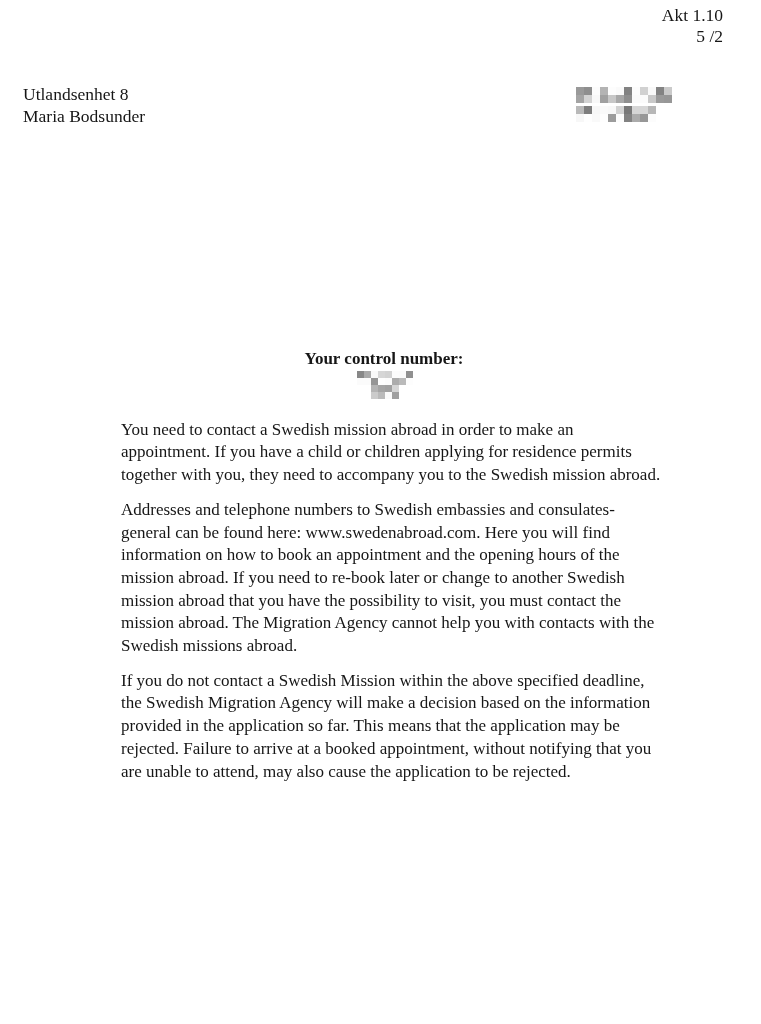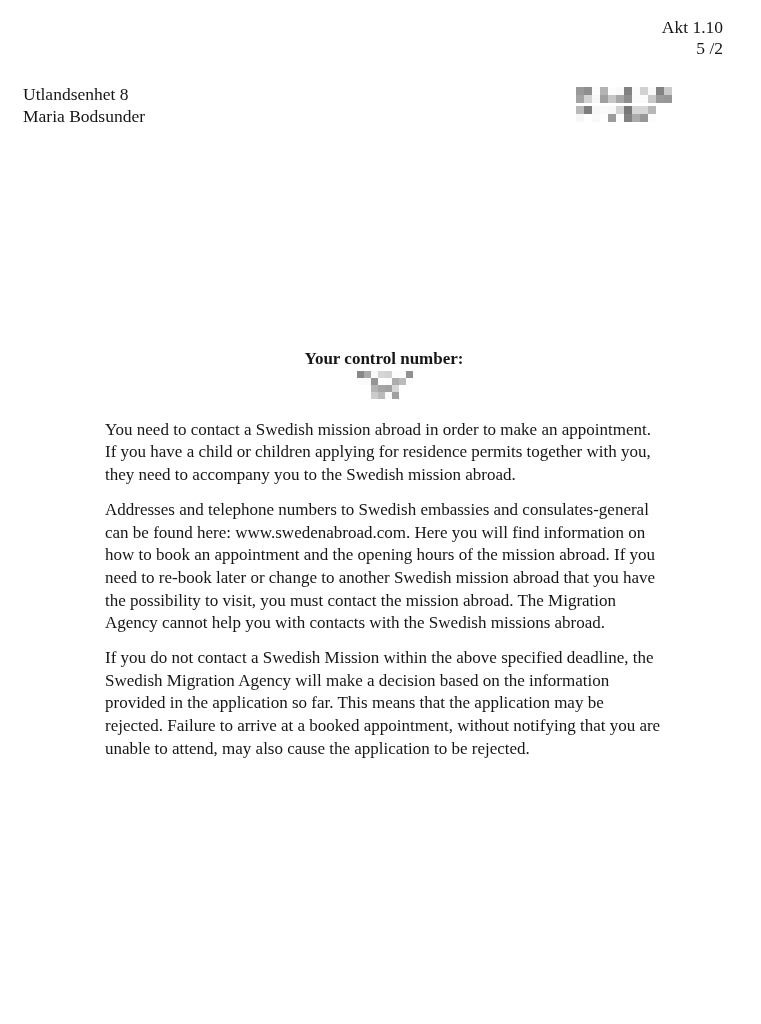--- a/index.html
+++ b/index.html
@@ -28,7 +28,7 @@
 
   
   .akt{
-    position:absolute;right:38px;top:17px;
+    position:absolute;right:38px;top:5px;
     text-align:right;
     font-size:17.5px;line-height:21px;
   }

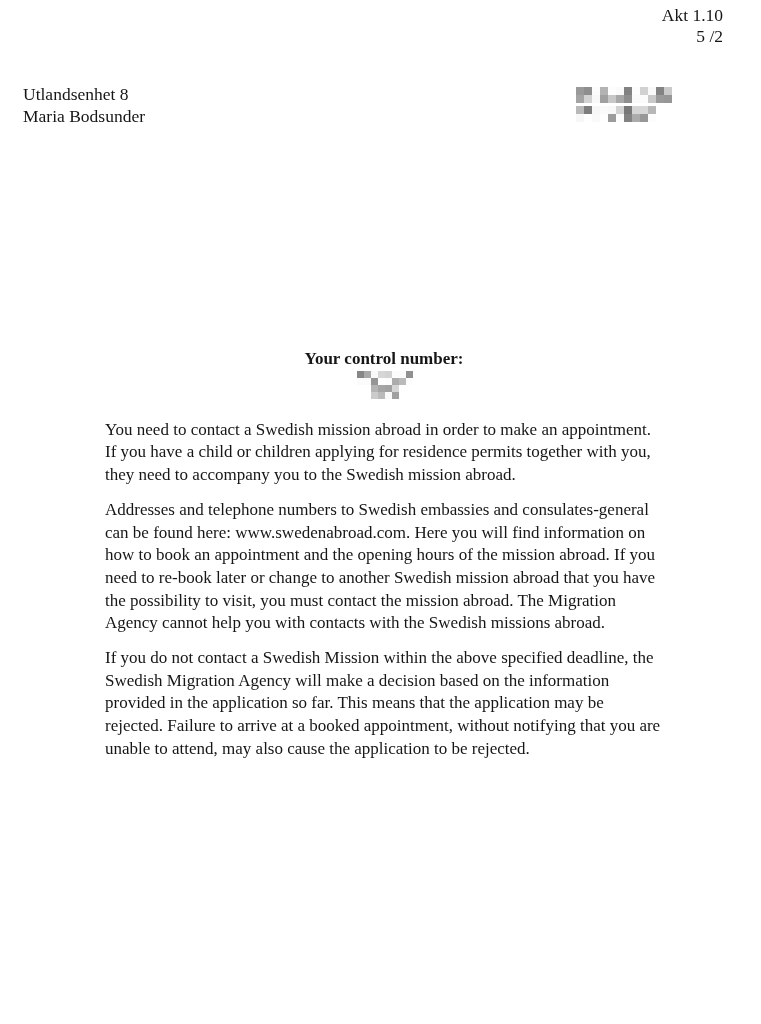--- a/index.html
+++ b/index.html
@@ -68,7 +68,7 @@
   .control-line b{font-weight:bold;}
   .control-line .mosaic{margin-left:1px;}
   .control-gap{width:9px;}
-  .body p.para{margin:0 0 12px 0;}
+  .body p.para{margin:0 0 12px 16px;}
 </style>
 </head>
 <body>

